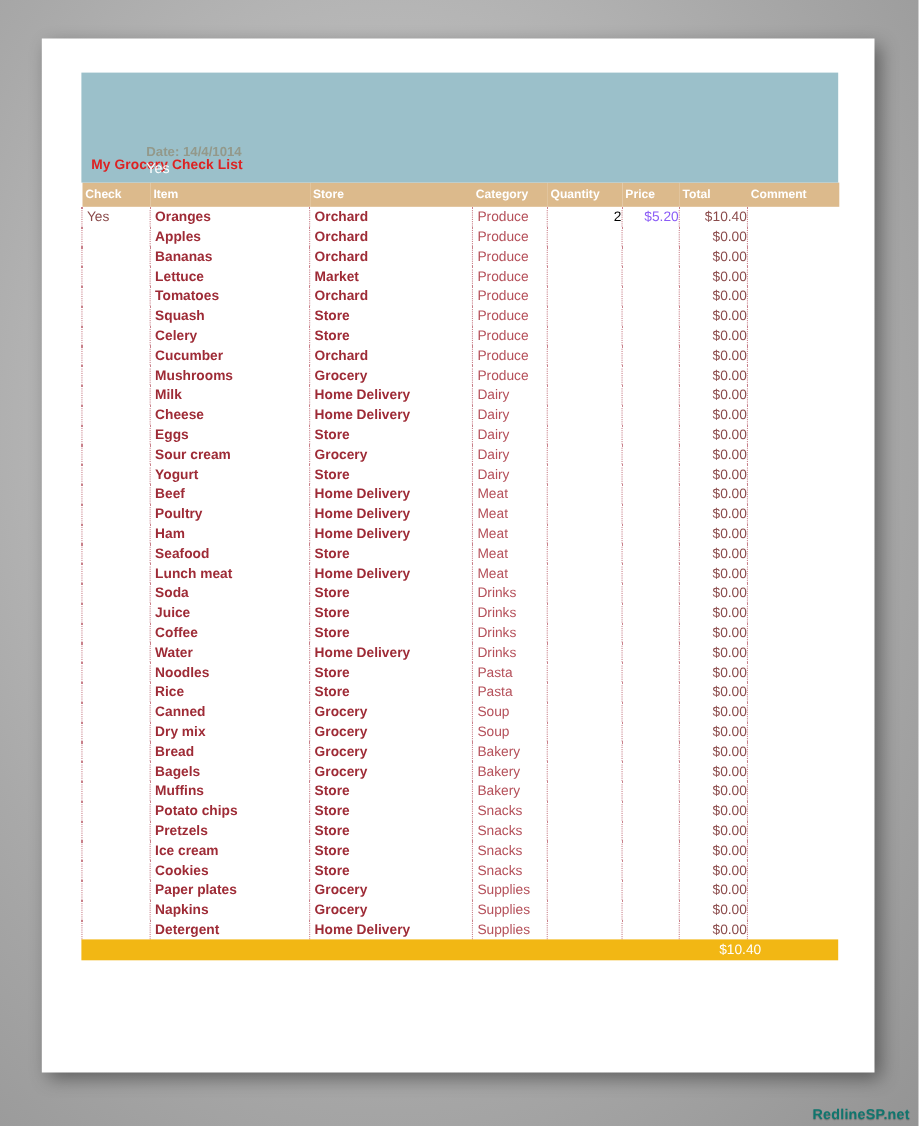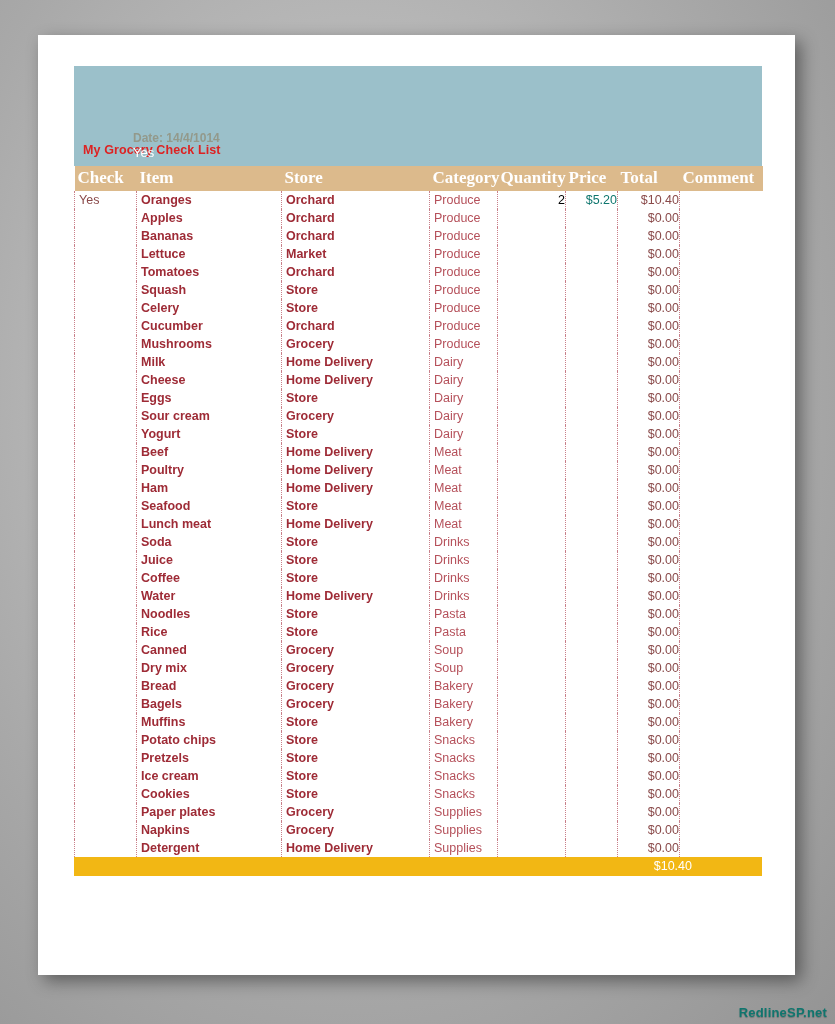--- a/index.html
+++ b/index.html
@@ -79,14 +79,13 @@
   table.grid th {
     background: #dcba8c;
     color: #ffffff;
-    font-size: 17px;
+    font-size: 11px;
     font-weight: bold;
     text-align: left;
     padding: 2px 0 3px 3px;
     height: 17px;
     border: 0;
     white-space: nowrap;
-    font-family: Liberation Serif, serif;
   }
   th.num { text-align: right; padding-right: 5px; padding-left: 0; }
 

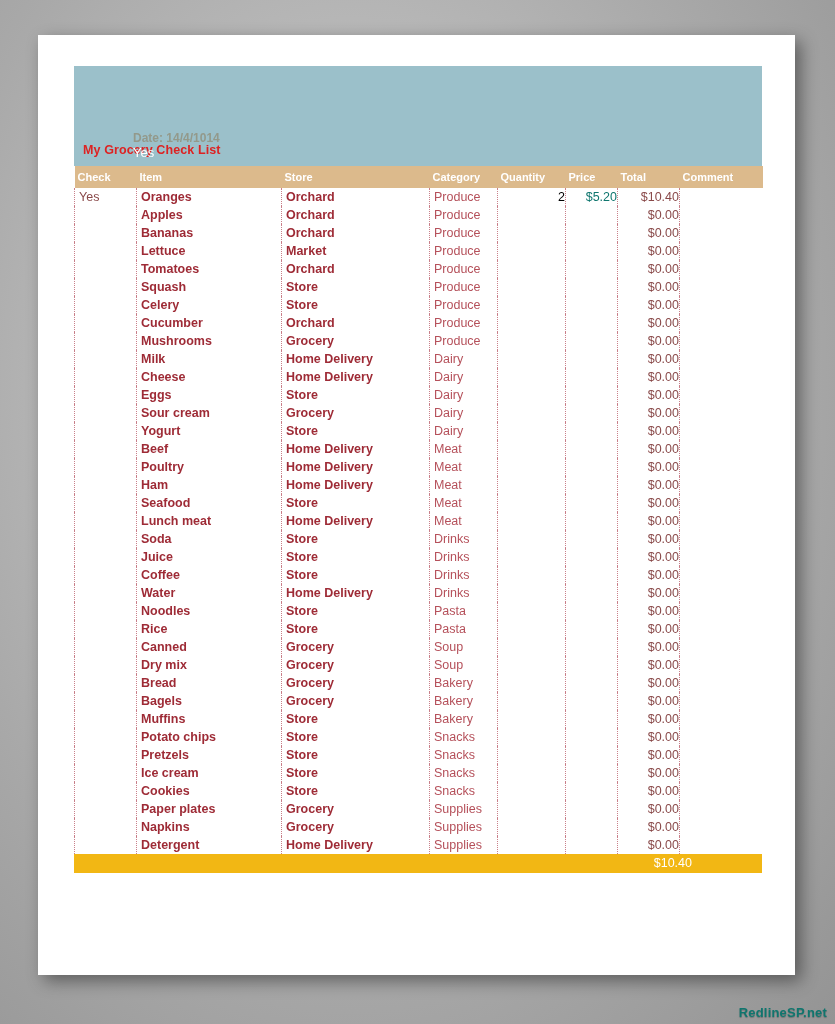--- a/index.html
+++ b/index.html
@@ -105,7 +105,7 @@
   .c-item     { color: #9e2b36; font-weight: bold; }
   .c-store    { color: #9e2b36; font-weight: bold; }
   .c-category { color: #b5505a; font-weight: normal; }
-  .c-price    { color: #0f766e; font-weight: normal; }
+  .c-price    { color: #8b5cf6; font-weight: normal; }
   .c-total    { color: #8a4a4a; font-weight: normal; }
   .c-comment  { color: #8a4a4a; font-weight: normal; }
 

